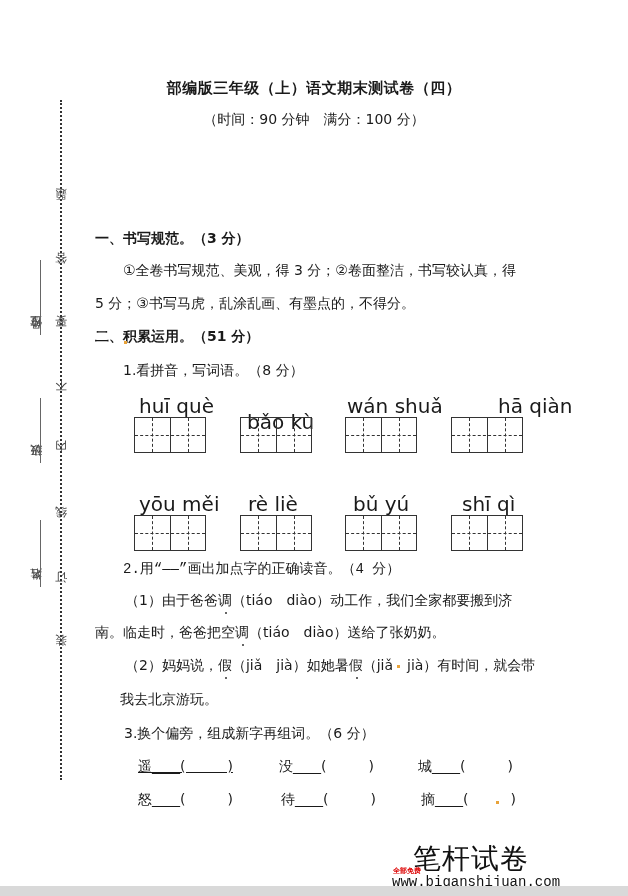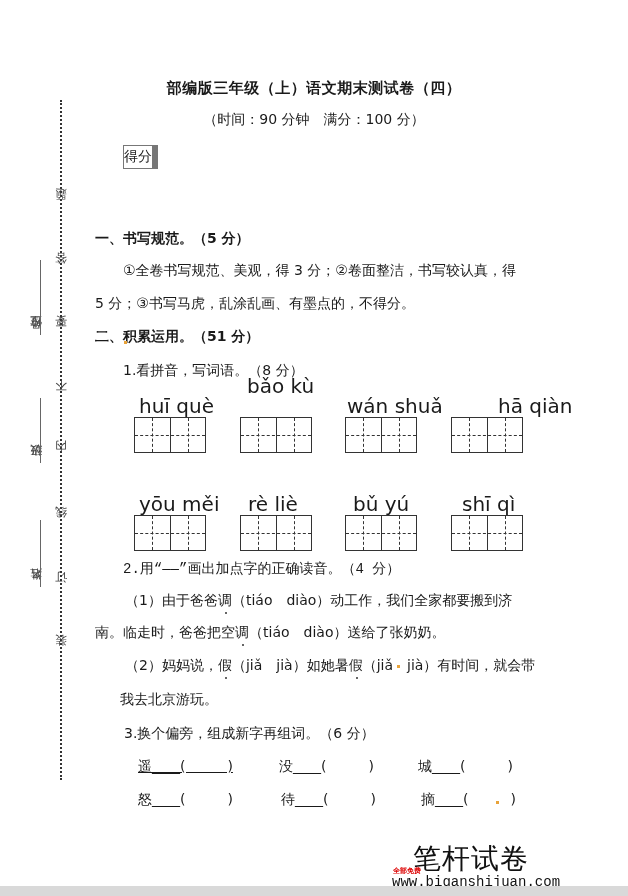--- a/index.html
+++ b/index.html
@@ -58,14 +58,6 @@
 
 <table class="score">
   <tbody>
-  <tr>
-    <td>得分</td>
-    <td></td>
-    <td></td>
-    <td></td>
-    <td></td>
-    <td></td>
-  </tr>
 </tbody>
   </table>
 

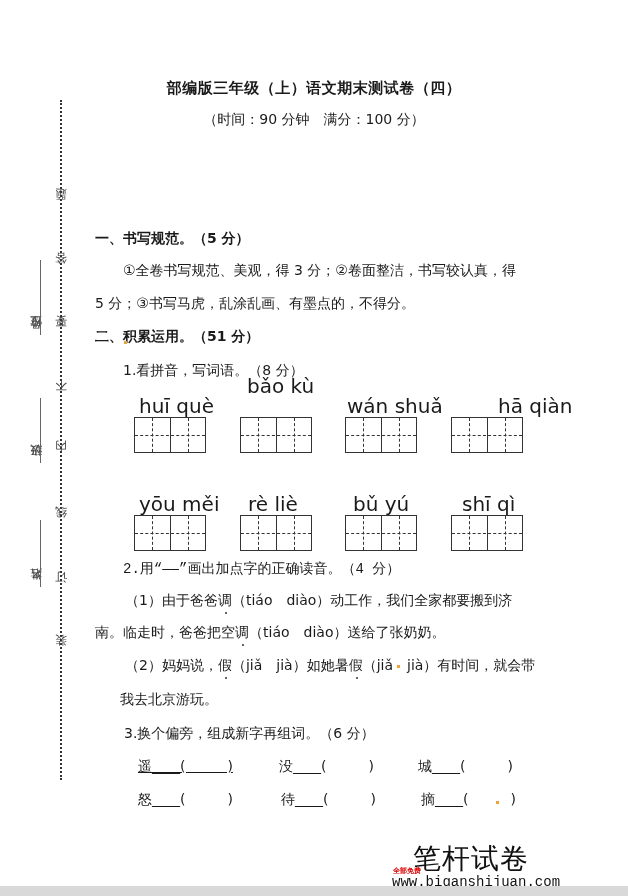--- a/index.html
+++ b/index.html
@@ -61,7 +61,7 @@
 </tbody>
   </table>
 
-<div class="abs txt bold" style="left:95px; top:230px;">一、书写规范。（5 分）</div>
+<div class="abs txt bold" style="left:95px; top:230px;">一、书写规范。（3 分）</div>
 <div class="abs txt" style="left:123px; top:262px;">①全卷书写规范、美观，得 3 分；②卷面整洁，书写较认真，得</div>
 <div class="abs txt" style="left:95px; top:295px;">5 分；③书写马虎，乱涂乱画、有墨点的，不得分。</div>
 

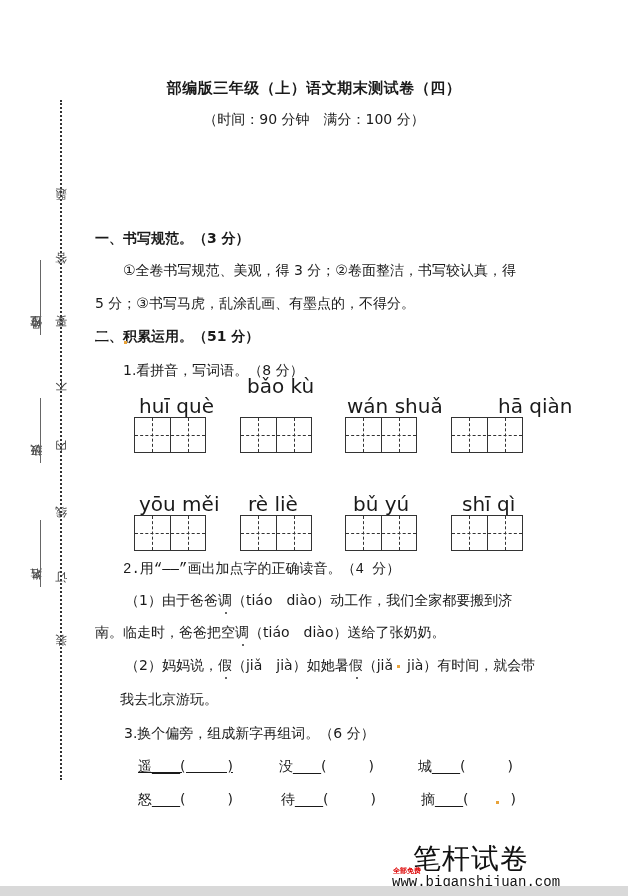--- a/index.html
+++ b/index.html
@@ -70,7 +70,7 @@
 <div class="abs txt" style="left:123px; top:362px;">1.看拼音，写词语。（8 分）</div>
 
 <div class="abs pinyin" style="left:139px; top:394px;">huī  què</div>
-<div class="abs pinyin" style="left:247px; top:374px;">bǎo kù</div>
+<div class="abs pinyin" style="left:247px; top:410px;">bǎo kù</div>
 <div class="abs pinyin" style="left:347px; top:394px;">wán shuǎ</div>
 <div class="abs pinyin" style="left:458px; top:394px;margin-left:40px;">hā   qiàn</div>
 

